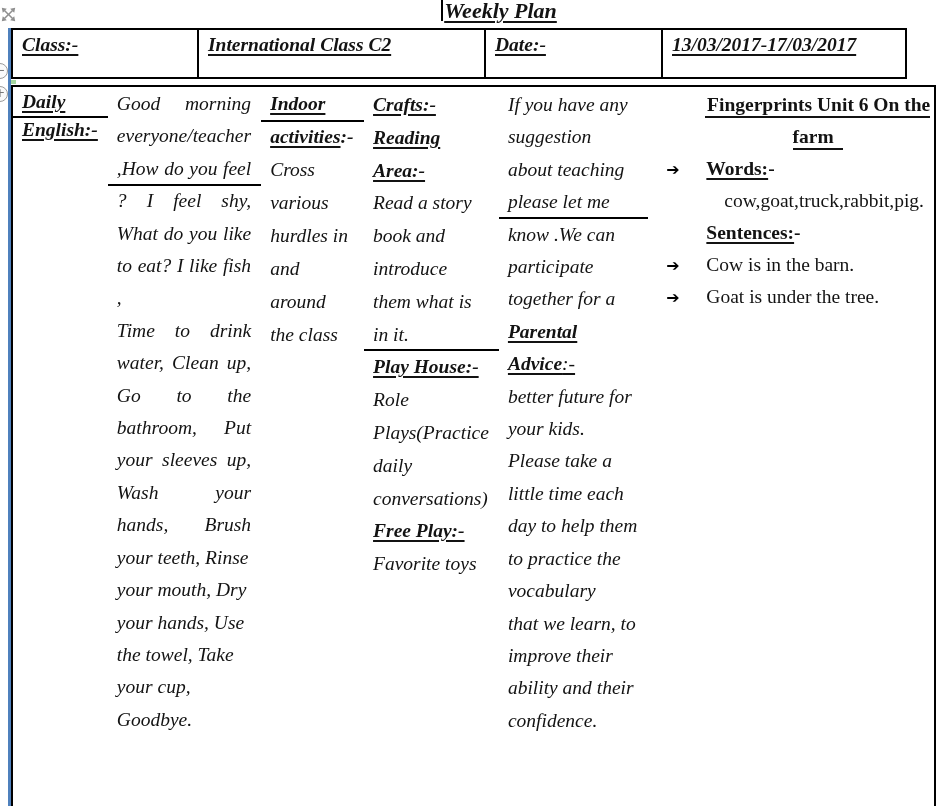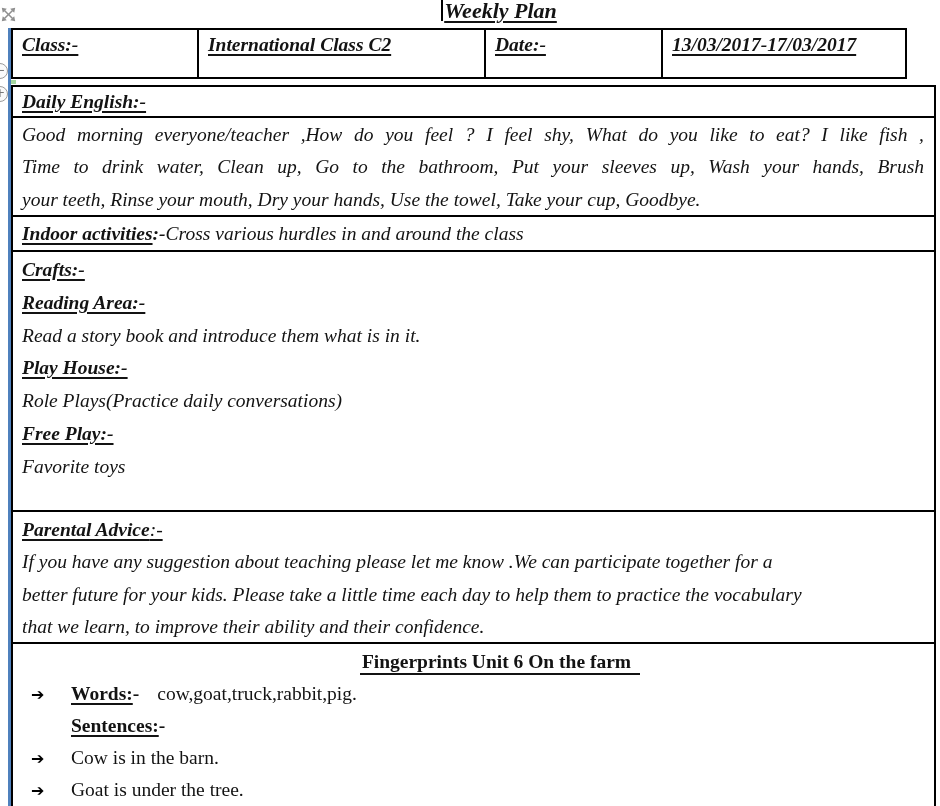--- a/index.html
+++ b/index.html
@@ -34,7 +34,7 @@
   .tbl-main {
     position:absolute; left:11px; top:85px; width:925px; height:721px;
     border:2px solid #000; border-bottom:0; background:#fff;
-    display:flex; flex-direction:column;
+    display:flex; flex-direction:row;
   }
   .row { border-bottom:2px solid #000; padding:0 10px 0 9px; font-style:italic; }
   .row-daily-heading   { height:31px;  line-height:28px; padding-top:1px; }

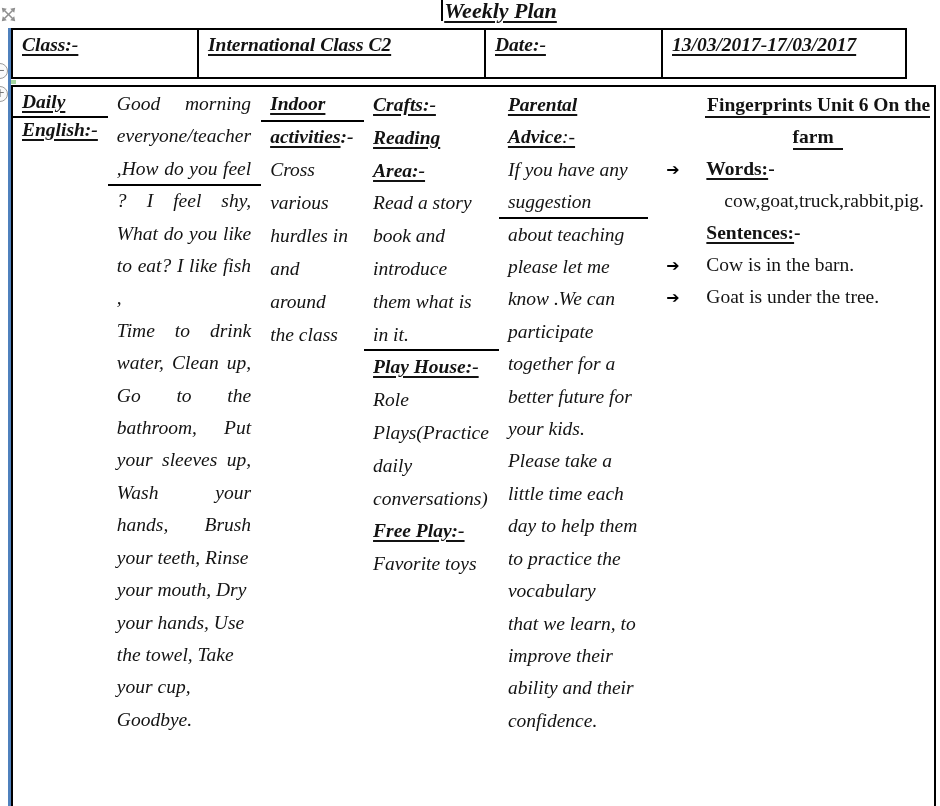--- a/index.html
+++ b/index.html
@@ -137,10 +137,10 @@
     </div>
 
     <div class="row row-parental">
+      <div>If you have any suggestion about teaching please let me know .We can participate together for a</div>
       <div>
         <span class="b u">Parental Advice</span><span class="u">:- </span>
       </div>
-      <div>If you have any suggestion about teaching please let me know .We can participate together for a</div>
       <div>better future for your kids. Please take a little time each day to help them to practice the vocabulary</div>
       <div>that we learn, to improve their ability and their confidence.</div>
     </div>

